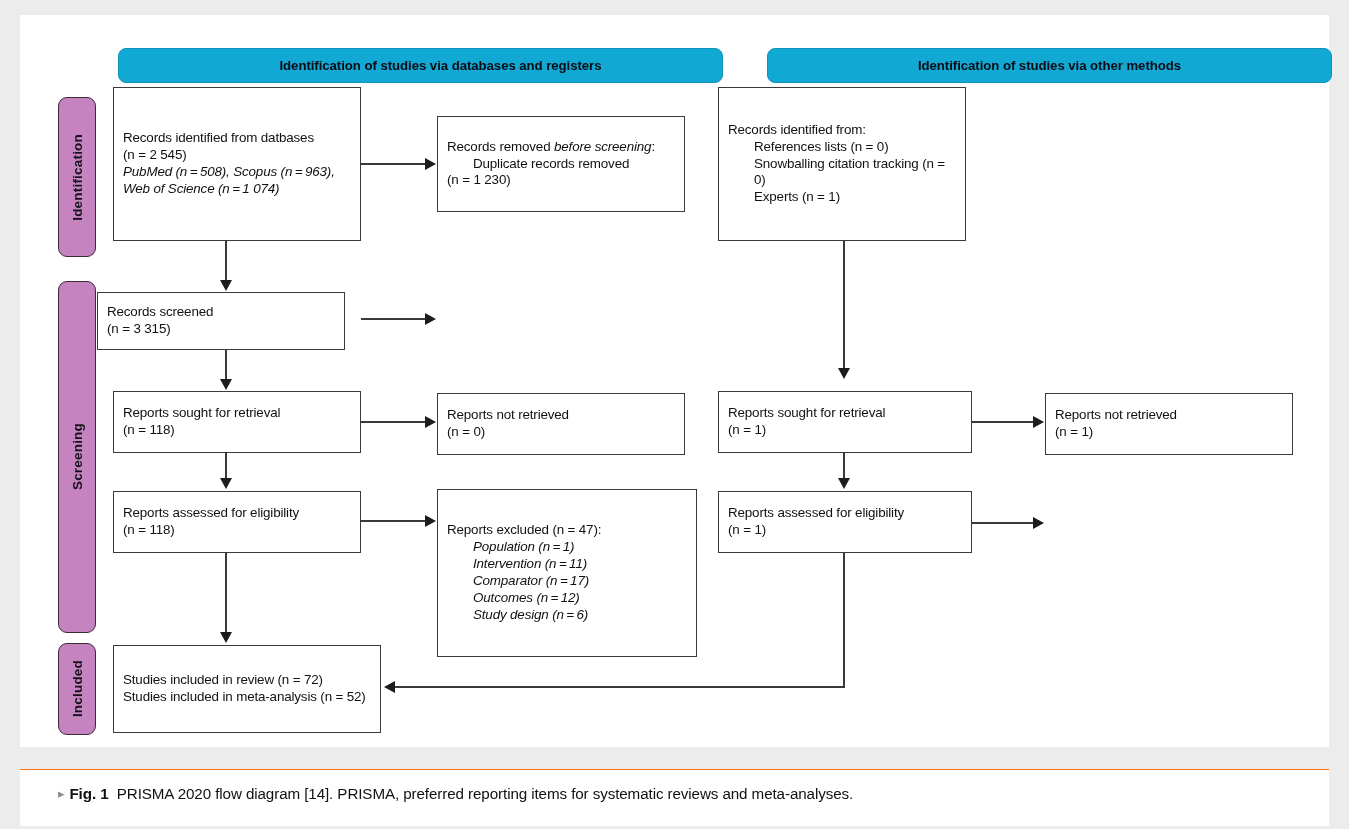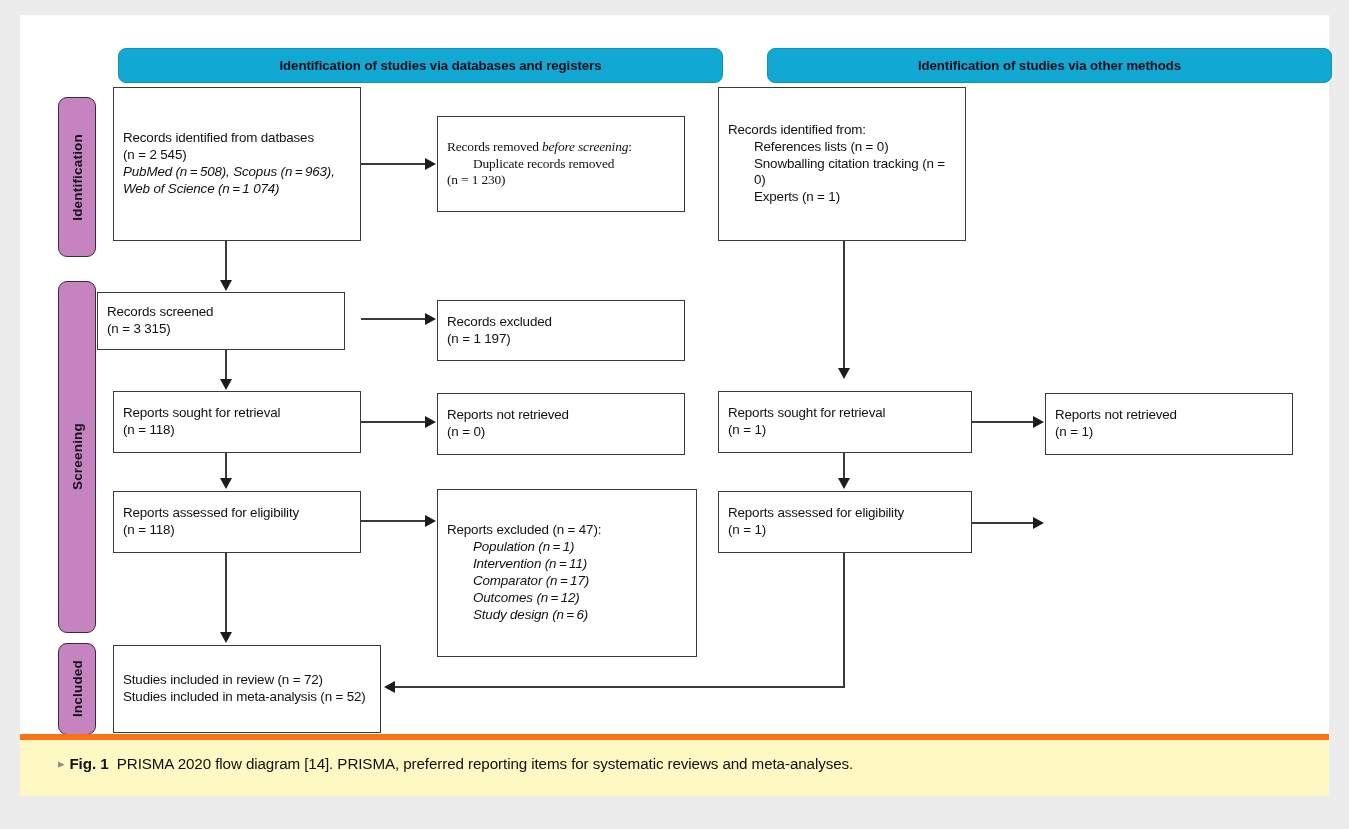--- a/index.html
+++ b/index.html
@@ -137,7 +137,7 @@
       </div>
     </div>
 
-    <div class="box" style="left:417px;top:101px;width:248px;height:96px;font-family:Liberation Serif, serif;">
+    <div class="box" style="left:417px;top:101px;width:248px;height:96px;">
       <div class="txt">
         <span>Records removed <i>before screening</i>:</span><br>
         <span class="ind">Duplicate records removed</span>

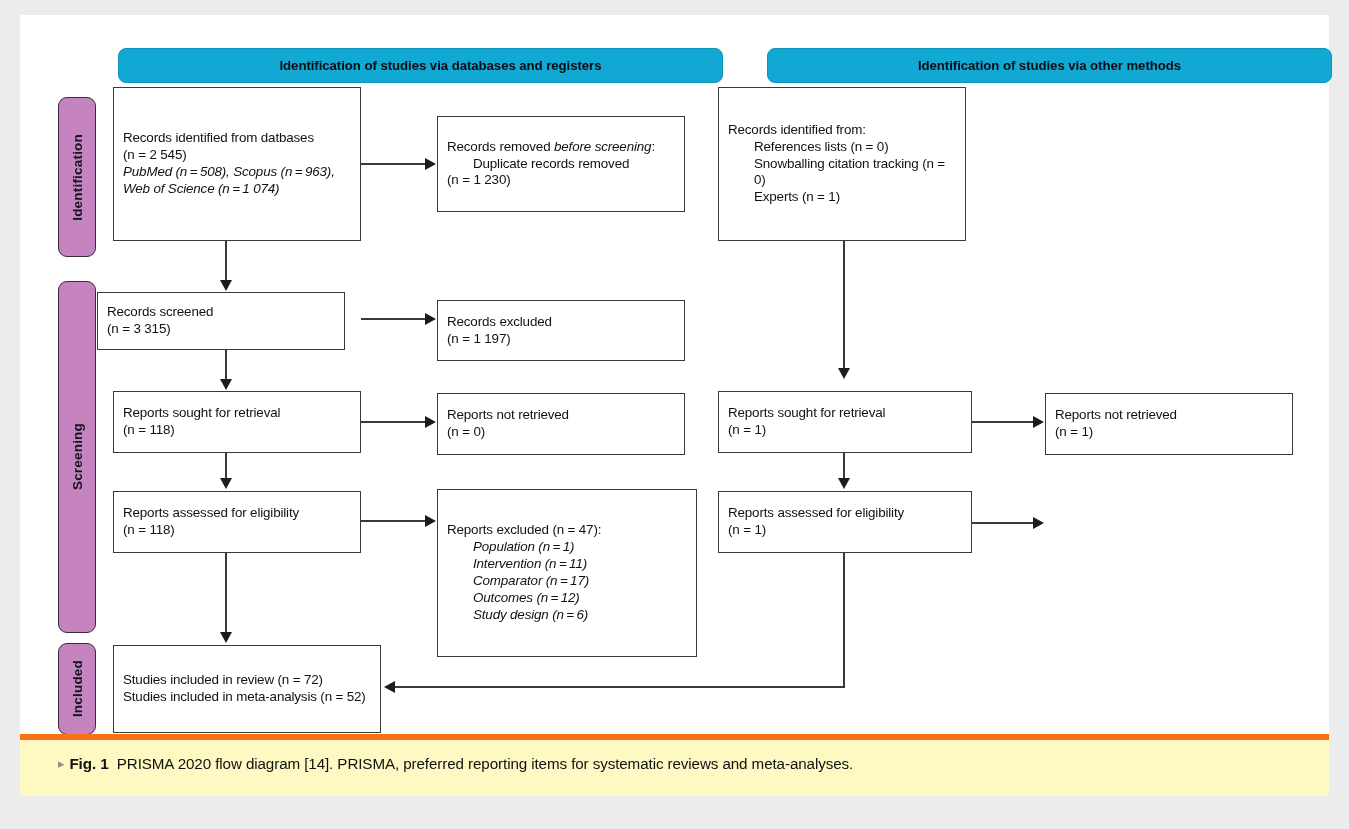--- a/index.html
+++ b/index.html
@@ -152,12 +152,6 @@
       </div>
     </div>
 
-    <div class="box" style="left:417px;top:285px;width:248px;height:61px;">
-      <div class="txt">
-        <span>Records excluded</span><br>
-        <span>(n = 1 197)</span>
-      </div>
-    </div>
 
     <div class="box" style="left:93px;top:376px;width:248px;height:62px;">
       <div class="txt">

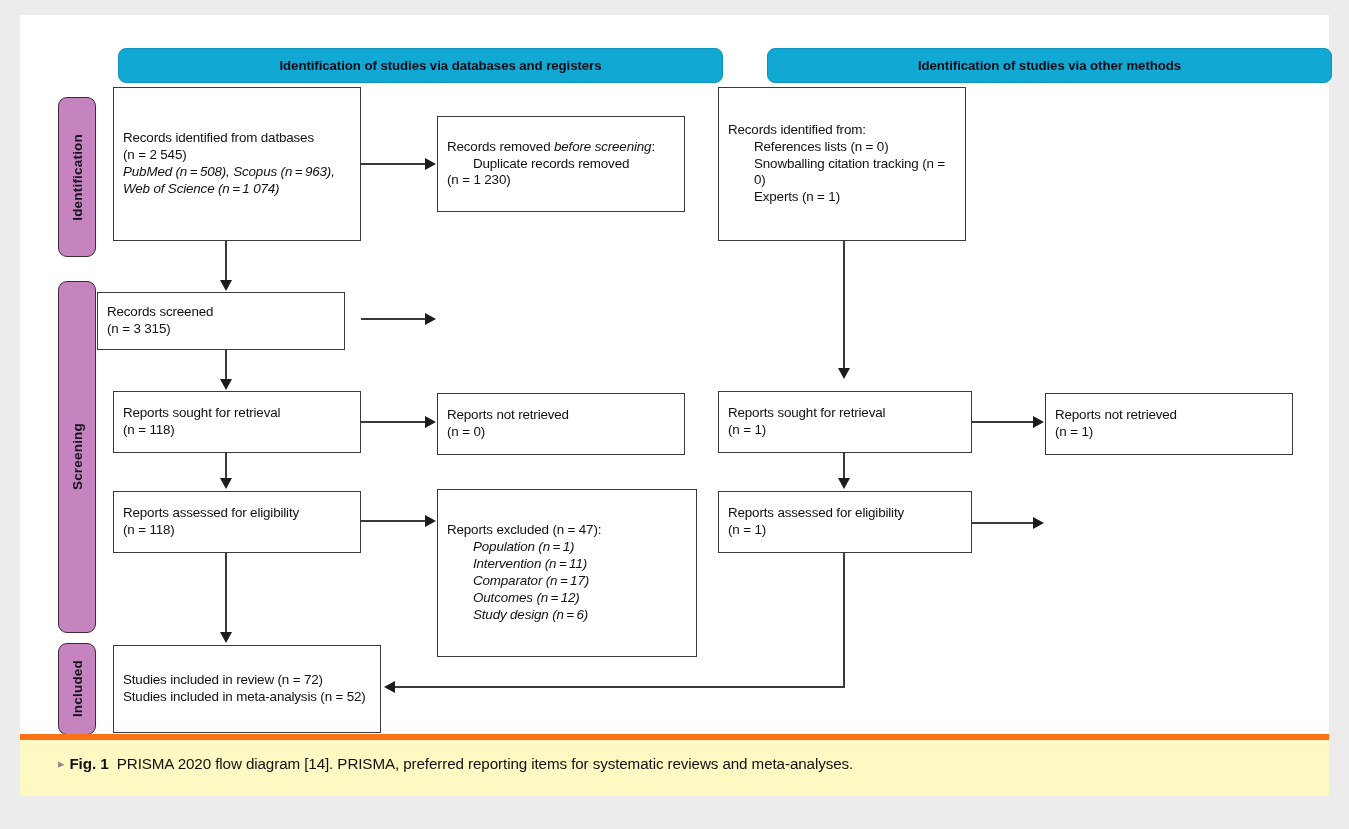--- a/index.html
+++ b/index.html
@@ -16,9 +16,9 @@
     background:#ffffff;
   }
   .caption-band{
-    position:absolute;left:20px;top:734px;width:1309px;height:56px;
-    background:#fef9c3;
-    border-top:6px solid #f97316;
+    position:absolute;left:20px;top:769px;width:1309px;height:56px;
+    background:#ffffff;
+    border-top:1px solid #f97316;
   }
   .caption{
     position:absolute;left:38px;top:14px;width:1260px;

